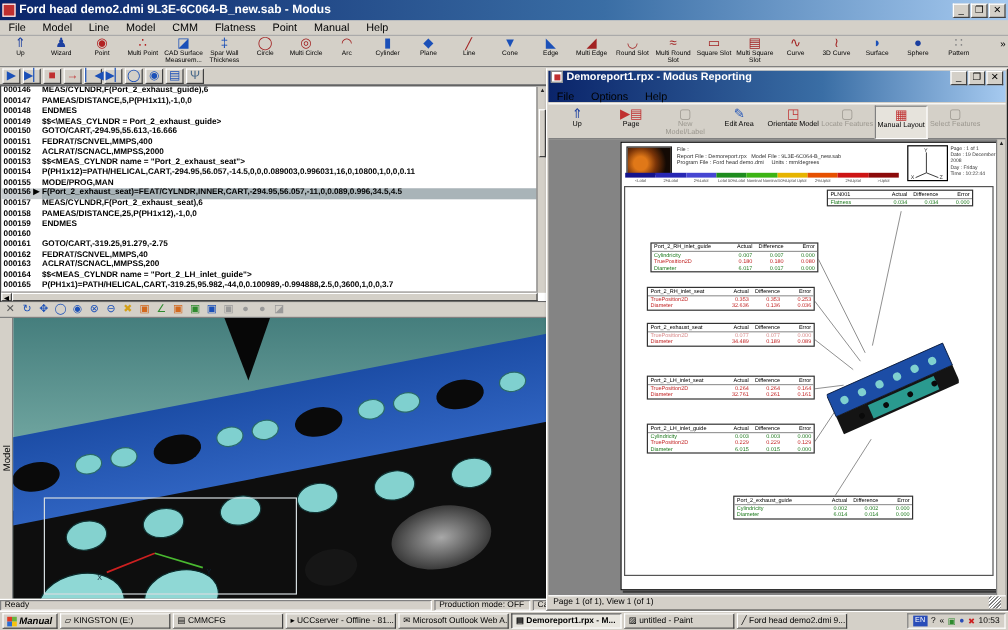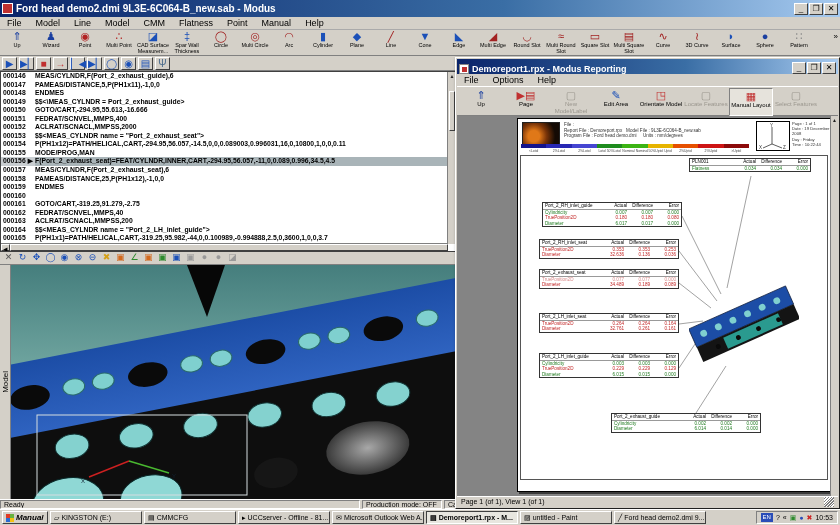--- a/index.html
+++ b/index.html
@@ -80,8 +80,8 @@
   
   #report{position:absolute;left:455px;top:57px;width:385px;height:452px;background:#d4d0c8;z-index:10;
     border:1px solid;border-color:#fff #202020 #202020 #fff;box-shadow:1px 1px 3px rgba(0,0,0,.4);}
-  #rtitlebar{position:absolute;left:1px;top:1px;right:1px;height:15px;
-    background:linear-gradient(90deg,#0a246a,#3a6ea5 60%,#a6caf0);display:flex;align-items:flex-end;padding:0 2px;}
+  #rtitlebar{position:absolute;left:1px;top:1px;right:1px;height:26px;
+    background:linear-gradient(90deg,#0a246a,#3a6ea5 60%,#a6caf0);display:flex;align-items:flex-start;padding:0 2px;}
   #rtitlebar .appicon{width:10px;height:10px;background:#fff;border:1px solid #888;margin-right:3px;position:relative;}
   #rtitlebar .appicon::after{content:"";position:absolute;left:2px;top:2px;width:5px;height:5px;background:#c03030;}
   #rtitlebar .title{color:#fff;font-size:9px;font-weight:bold;flex:1;white-space:nowrap;overflow:hidden;}

